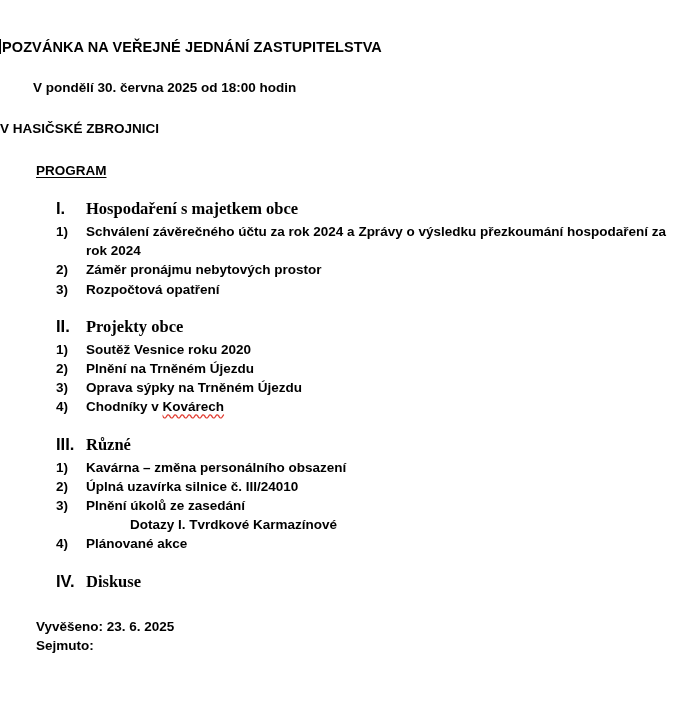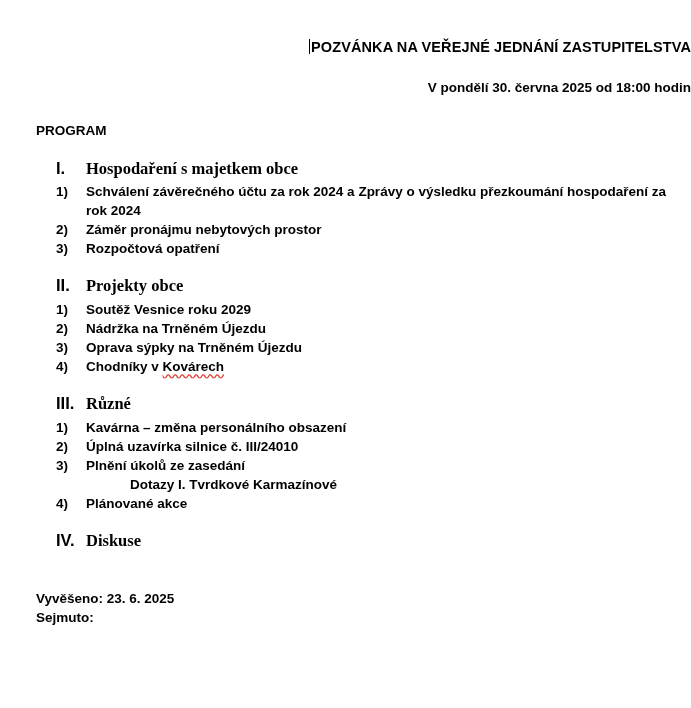--- a/index.html
+++ b/index.html
@@ -28,7 +28,7 @@
   
   .title-block {
     padding-top: 38px;
-    text-align: right;
+    text-align: left;
   }
   .doc-title {
     position: relative;

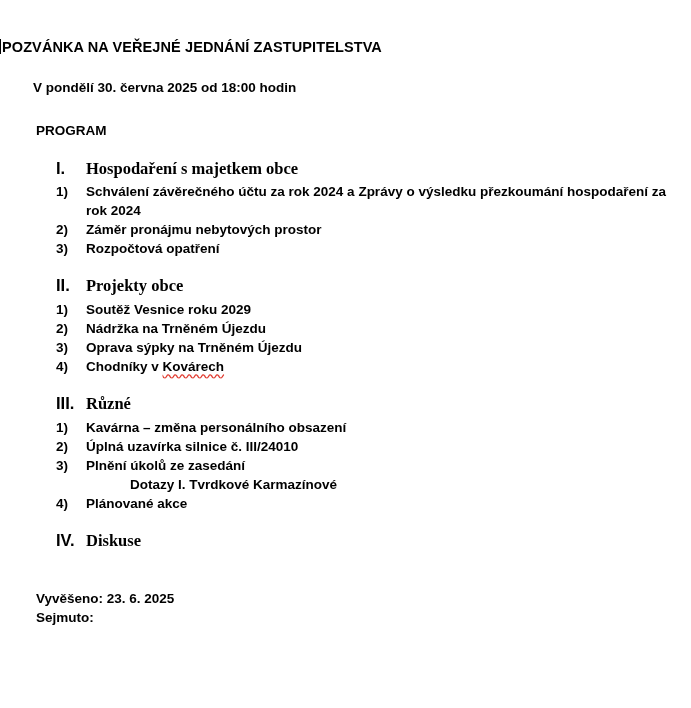--- a/index.html
+++ b/index.html
@@ -145,6 +145,7 @@
   <div class="title-block">
     <div class="doc-title"><span class="caret"></span><span>POZVÁNKA NA VEŘEJNÉ JEDNÁNÍ ZASTUPITELSTVA</span></div>
     <div class="subtitle-1">V pondělí 30. června 2025 od 18:00 hodin</div>
+    <div class="subtitle-2">V HASIČSKÉ ZBROJNICI</div>
   </div>
 
   <div>

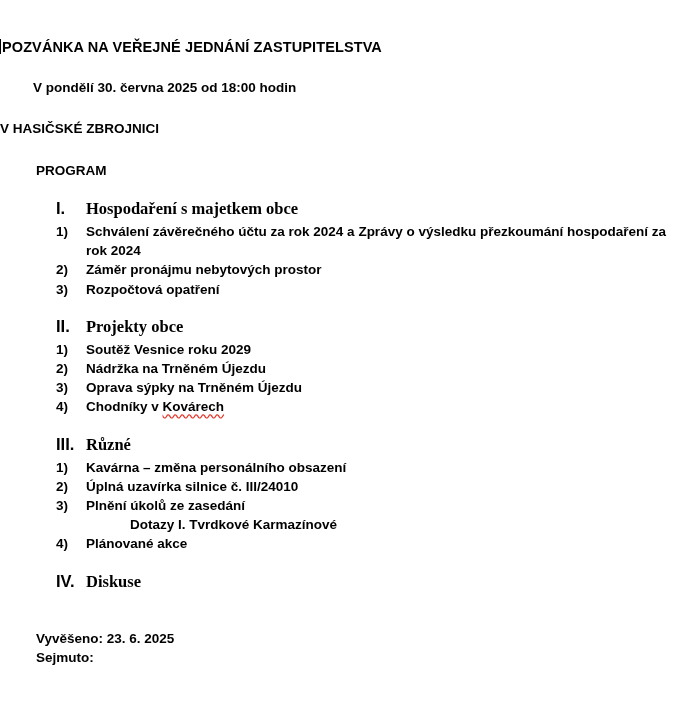--- a/index.html
+++ b/index.html
@@ -66,6 +66,7 @@
     margin: 26px 0 0 36px;
     font-size: 13.5px;
     font-weight: bold;
+    text-decoration: underline;
     text-underline-offset: 2px;
     display: inline-block;
   }

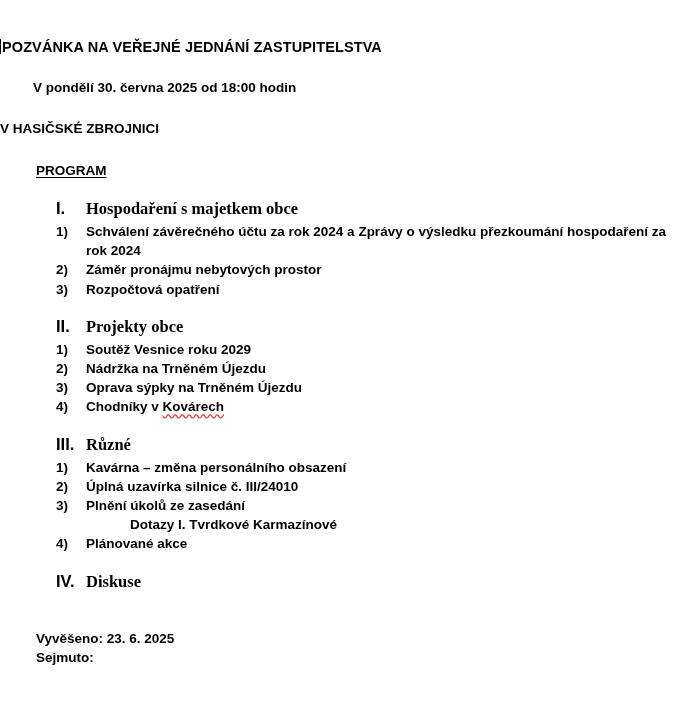--- a/index.html
+++ b/index.html
@@ -179,7 +179,7 @@
         </div>
         <div class="item">
           <span class="item-num">1)</span>
-          <span class="item-text">Soutěž Vesnice roku 2029</span>
+          <span class="item-text">Soutěž Vesnice roku 2020</span>
         </div>
         <div class="item">
           <span class="item-num">2)</span>

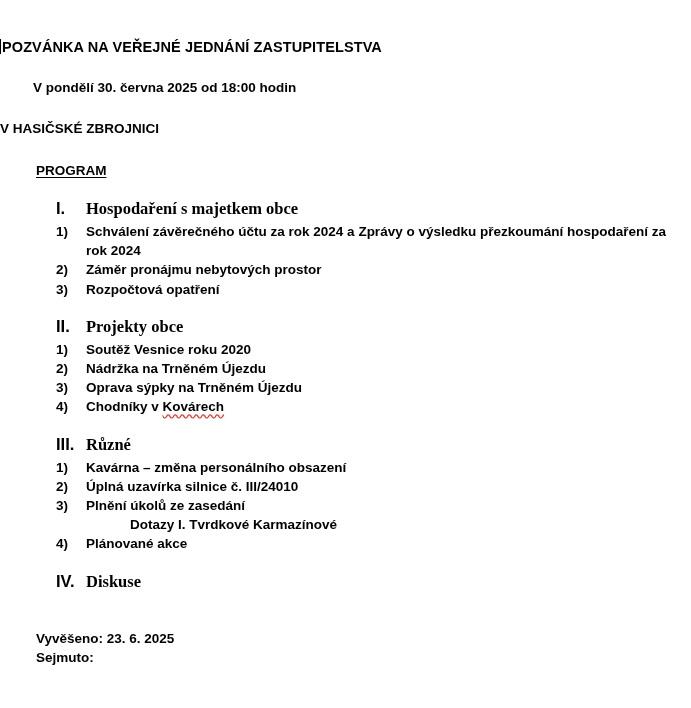--- a/index.html
+++ b/index.html
@@ -183,7 +183,7 @@
         </div>
         <div class="item">
           <span class="item-num">2)</span>
-          <span class="item-text">Nádržka na Trněném Újezdu</span>
+          <span class="item-text">Plnění na Trněném Újezdu</span>
         </div>
         <div class="item">
           <span class="item-num">3)</span>

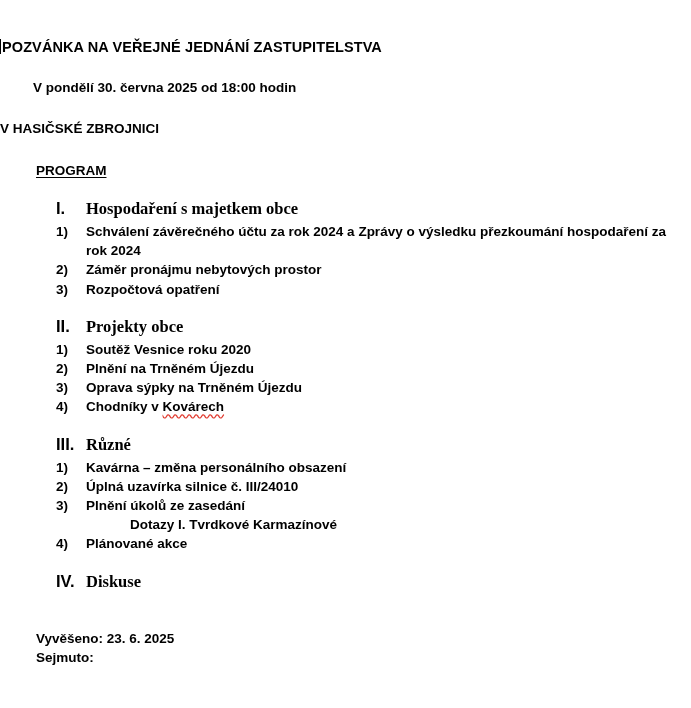--- a/index.html
+++ b/index.html
@@ -130,7 +130,7 @@
 
   
   .footer {
-    margin-top: 36px;
+    margin-top: 24px;
     margin-left: 36px;
     font-size: 13.5px;
     font-weight: bold;

